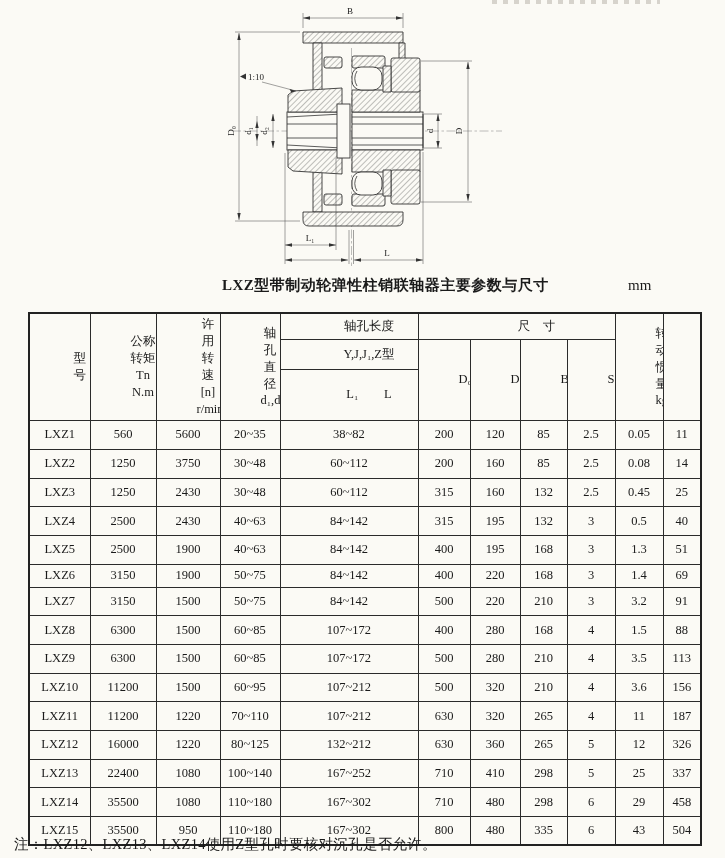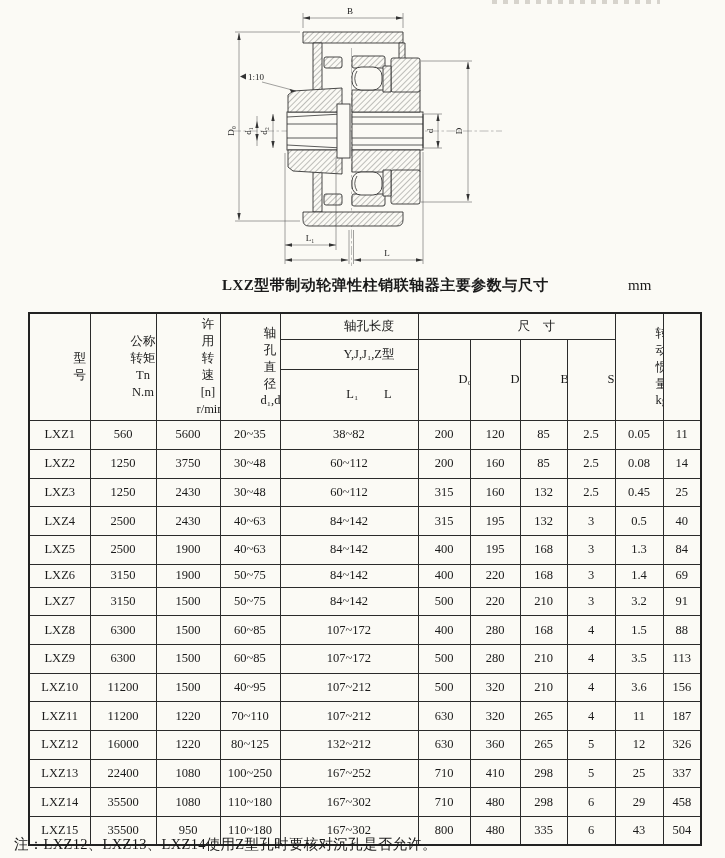--- a/index.html
+++ b/index.html
@@ -281,7 +281,7 @@
         <td>168</td>
         <td>3</td>
         <td>1.3</td>
-        <td>84</td>
+        <td>51</td>
       </tr>
       <tr style="height: 23px; margin-left: 28px;">
         <td>LXZ6</td>

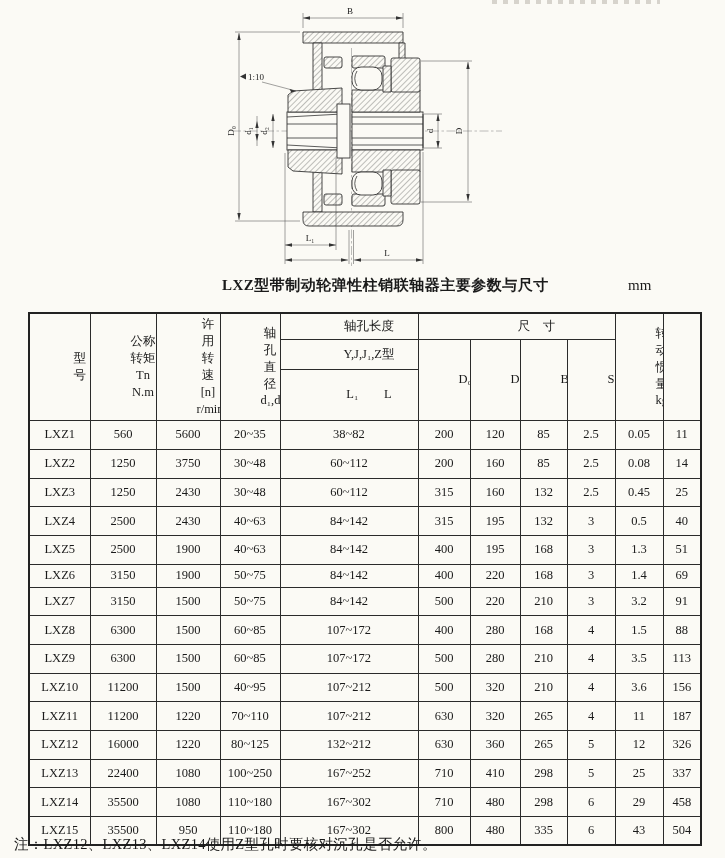--- a/index.html
+++ b/index.html
@@ -339,7 +339,7 @@
         <td>LXZ10</td>
         <td>11200</td>
         <td>1500</td>
-        <td>40~95</td>
+        <td>60~95</td>
         <td>107~212</td>
         <td>500</td>
         <td>320</td>

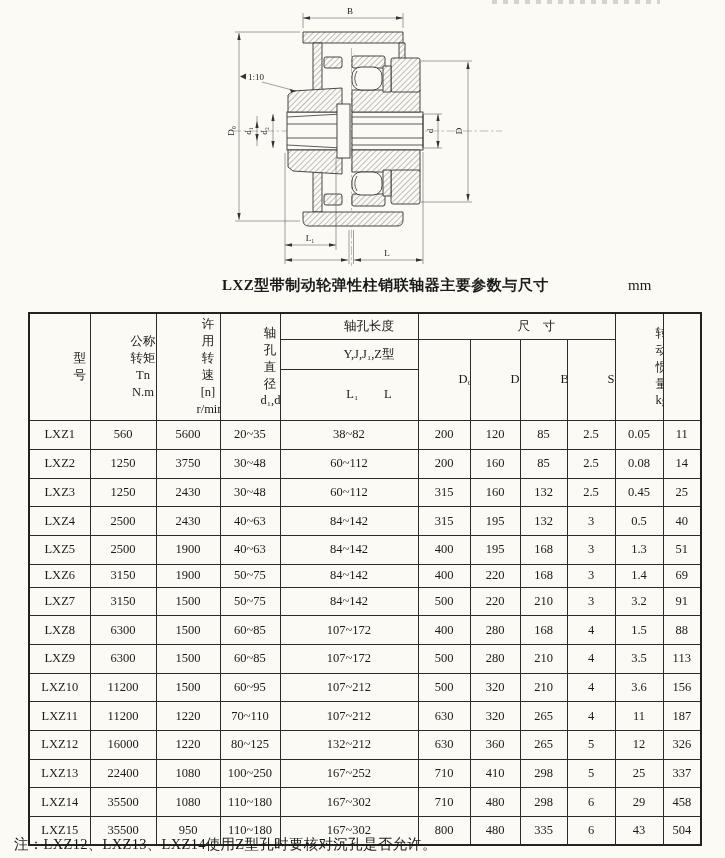--- a/index.html
+++ b/index.html
@@ -378,7 +378,7 @@
         <td>LXZ13</td>
         <td>22400</td>
         <td>1080</td>
-        <td>100~250</td>
+        <td>100~140</td>
         <td>167~252</td>
         <td>710</td>
         <td>410</td>

